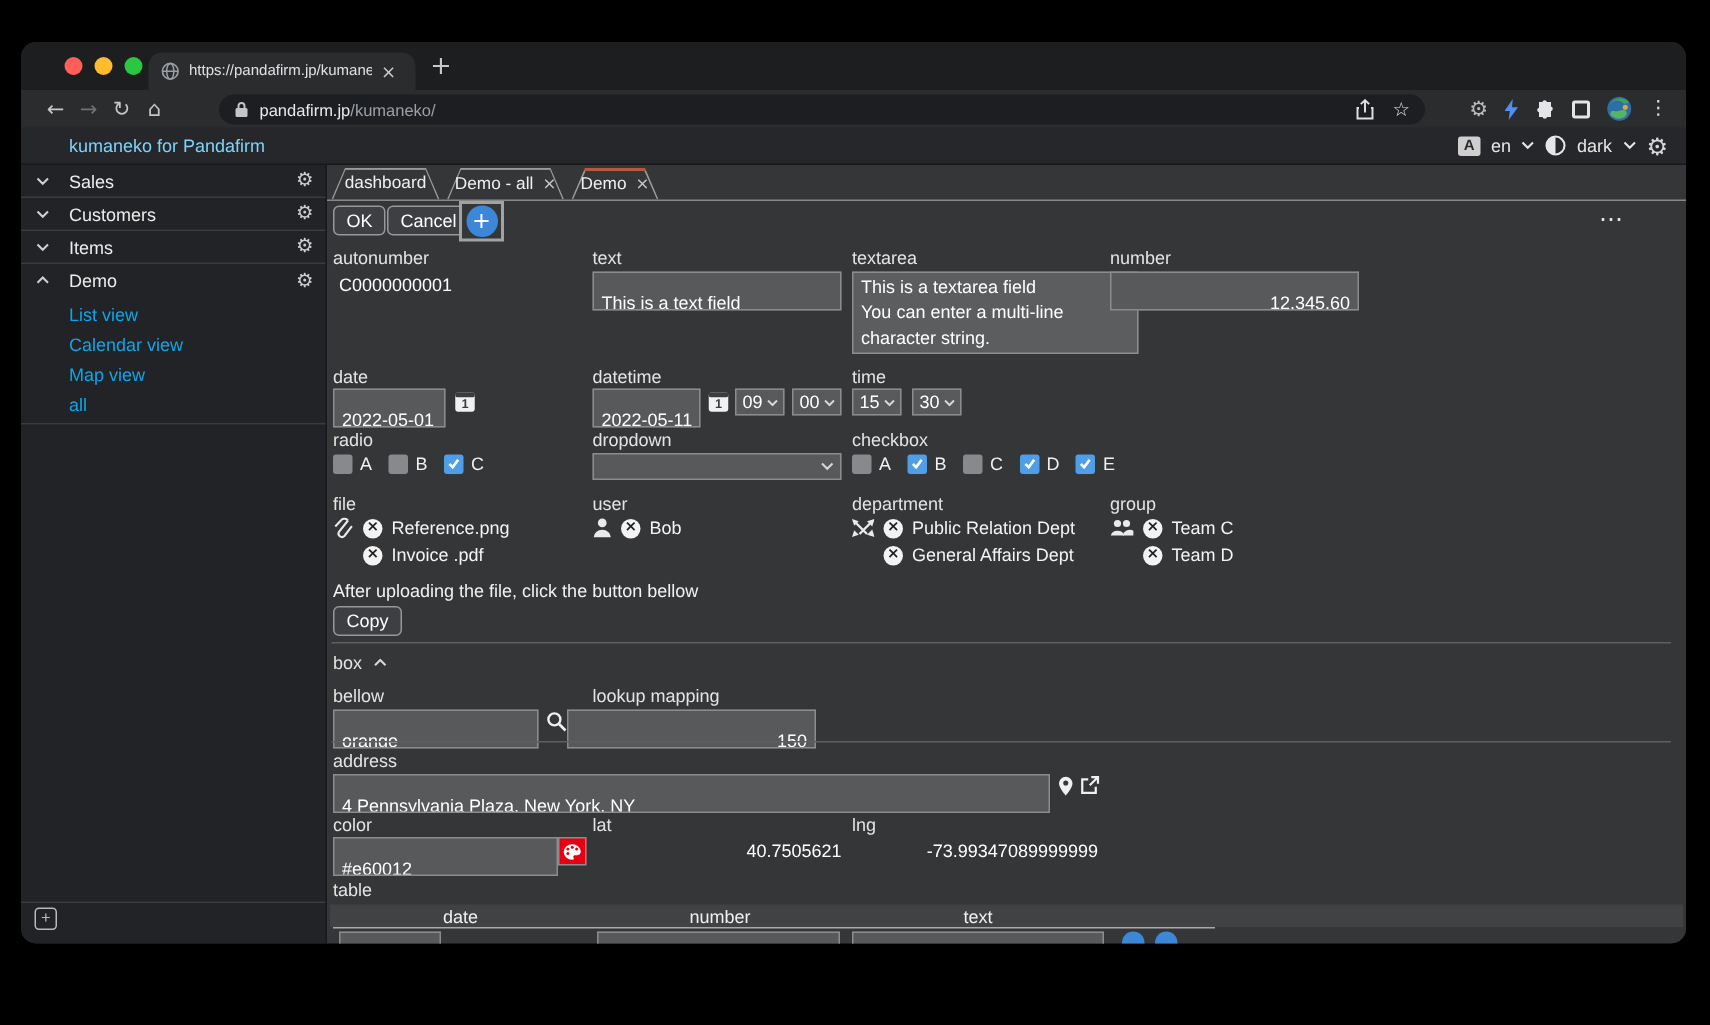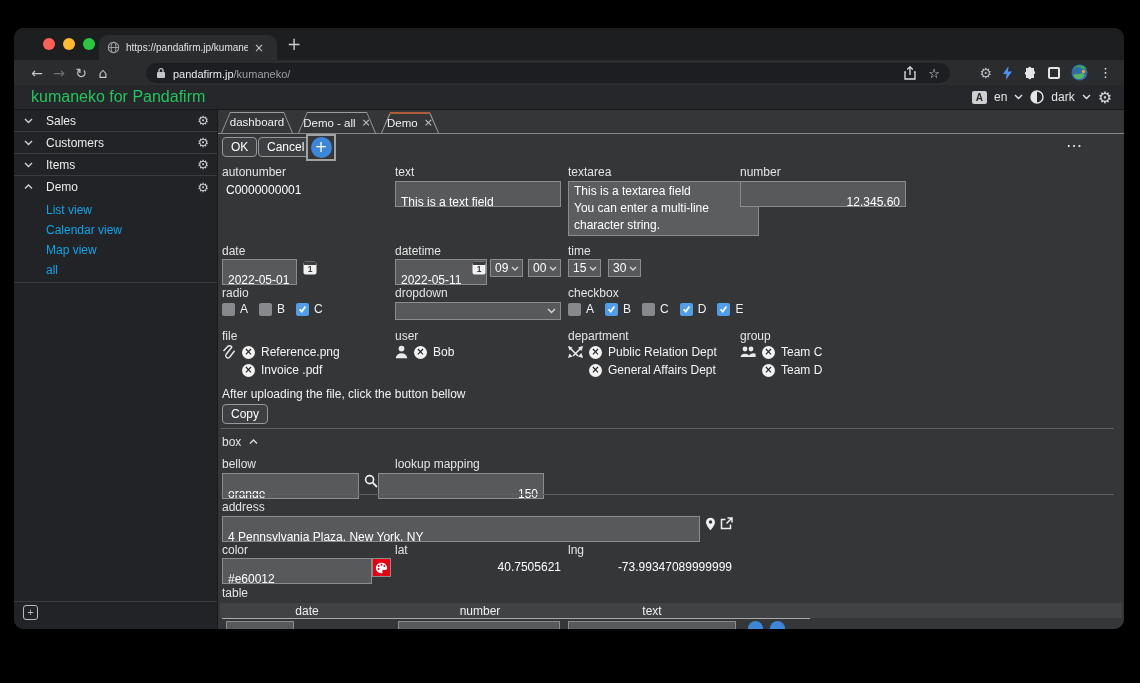--- a/index.html
+++ b/index.html
@@ -23,7 +23,7 @@
   .extrow{position:absolute;right:12px;top:0;height:25px;display:flex;gap:11px;align-items:center}
   
   .apphead{position:absolute;left:0;top:57px;width:100%;height:25px;background:#26272a;border-bottom:1px solid #17181a;display:flex;align-items:center}
-  .apptitle{position:absolute;left:17px;font-size:16px;color:#22c55e}
+  .apptitle{position:absolute;left:32px;font-size:12px;color:#7dd3fc}
   .headright{position:absolute;right:12px;display:flex;align-items:center;gap:7px;color:#e6e6e6;font-size:12px}
   .trico{width:15px;height:13px;background:#cfcfcf;border-radius:2px;color:#2a2a2a;font-size:10px;font-weight:bold;display:flex;align-items:center;justify-content:center}
   

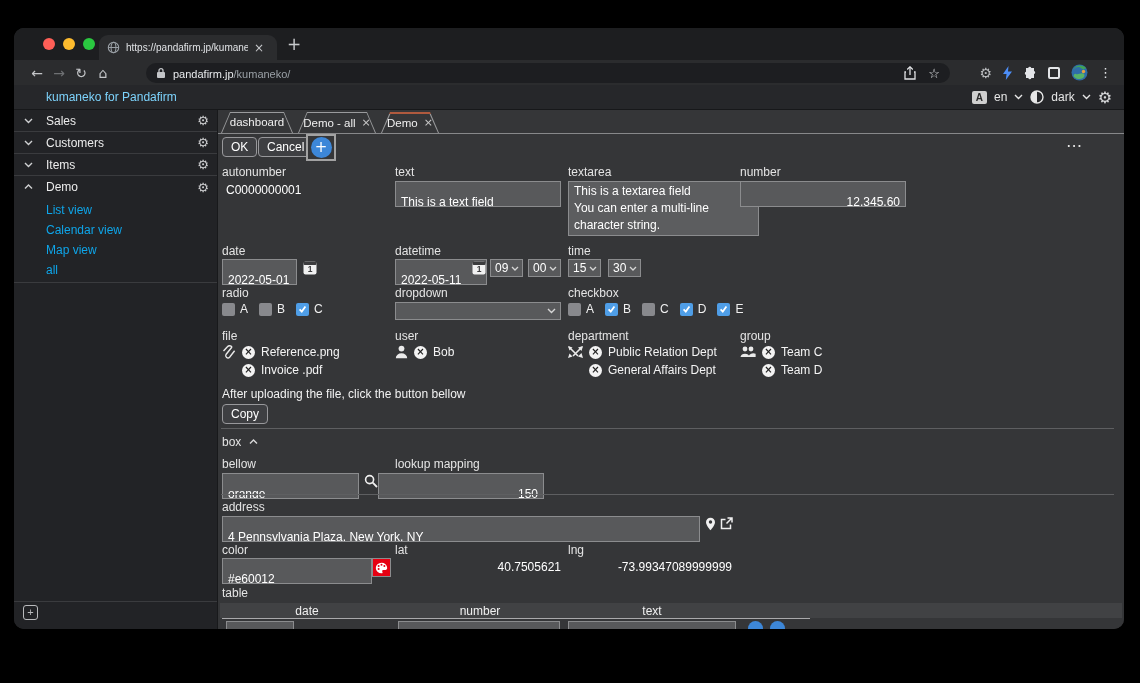--- a/index.html
+++ b/index.html
@@ -254,7 +254,7 @@
           </svg>
         </span>
       <span class="flabel" style="left:177px;top:134px">datetime</span>
-      <div class="finput" style="left:177px;top:149px;width:92px">2022-05-11</div>
+      <div class="finput" style="left:177px;top:149px;width:72px">2022-05-11</div>
       <span class="icobtn" style="left:254px;top:150px">
           <svg width="14" height="15" viewBox="0 0 14 15">
             <rect x="0.5" y="1.5" width="13" height="13" rx="2" fill="#f1f1f1"></rect>

